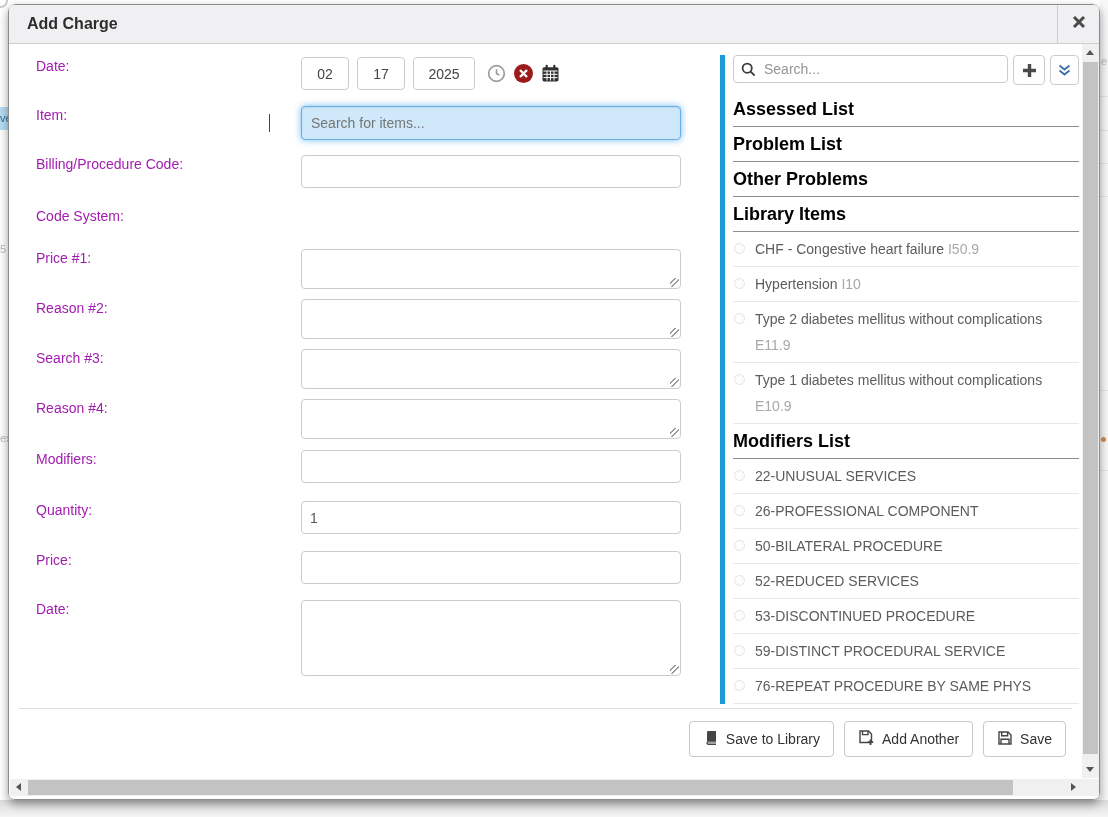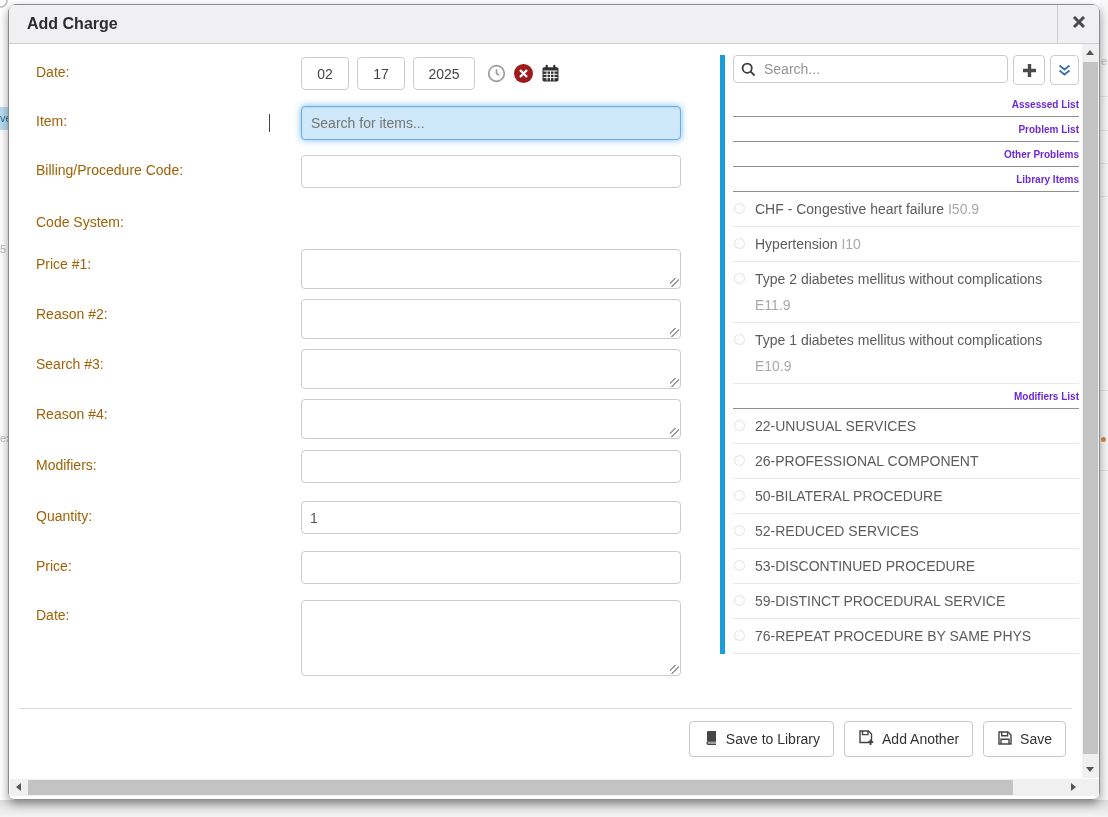--- a/index.html
+++ b/index.html
@@ -35,7 +35,7 @@
 
   
   .frow { position:absolute; left:0; width:700px; display:flex; }
-  .flabel { position:absolute; left:27px; top:7px; font-size:14px; color:#a16207; }
+  .flabel { position:absolute; left:27px; top:1px; font-size:14px; color:#a21caf; }
   .fctrl { position:absolute; left:252px; top:0; width:420px;padding-left:40px; }
   input.txt, textarea.txt {
     width:100%; border:1px solid #ccc; border-radius:4px; background:#fff;

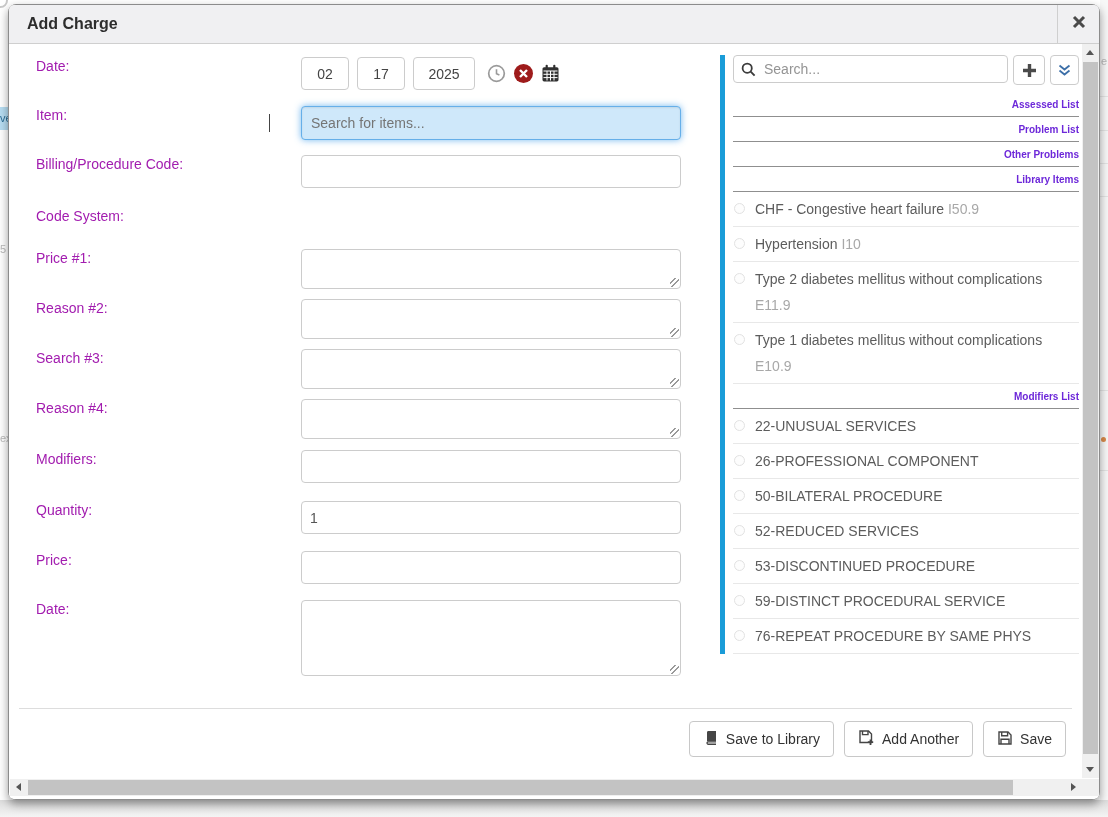--- a/index.html
+++ b/index.html
@@ -81,8 +81,8 @@
   .sb-sq-btn { height:30px; border:1px solid #ccc; border-radius:4px; background:#fff;
     display:flex; align-items:center; justify-content:center; cursor:pointer; }
   .sb-add { width:32px; } .sb-collapse { width:29px; }
-  .sb-header { font-size:10px; font-weight:bold; color:#6d28d9;
-    padding:7px 0 6px; border-bottom:1px solid #8f8f8f;text-align:right; }
+  .sb-header { font-size:18px; font-weight:bold; color:#000000;
+    padding:7px 0 6px; border-bottom:1px solid #8f8f8f; }
   .sb-item { position:relative; padding:4px 0 4px 22px; border-bottom:1px solid #e8e8e8;
     font-size:14px; color:#5c5c5c; line-height:26px; cursor:pointer; }
   .sb-circle { position:absolute; left:1px; top:11px; width:11px; height:11px;

